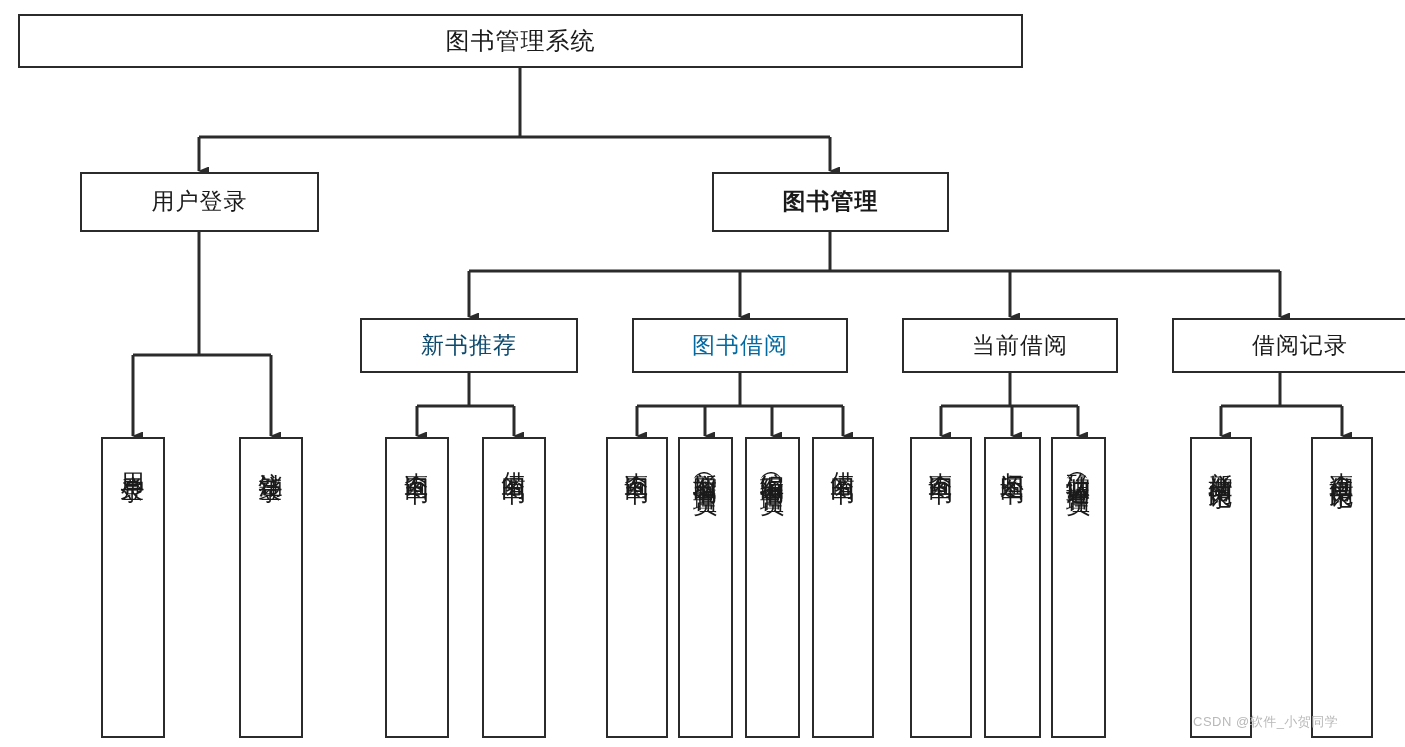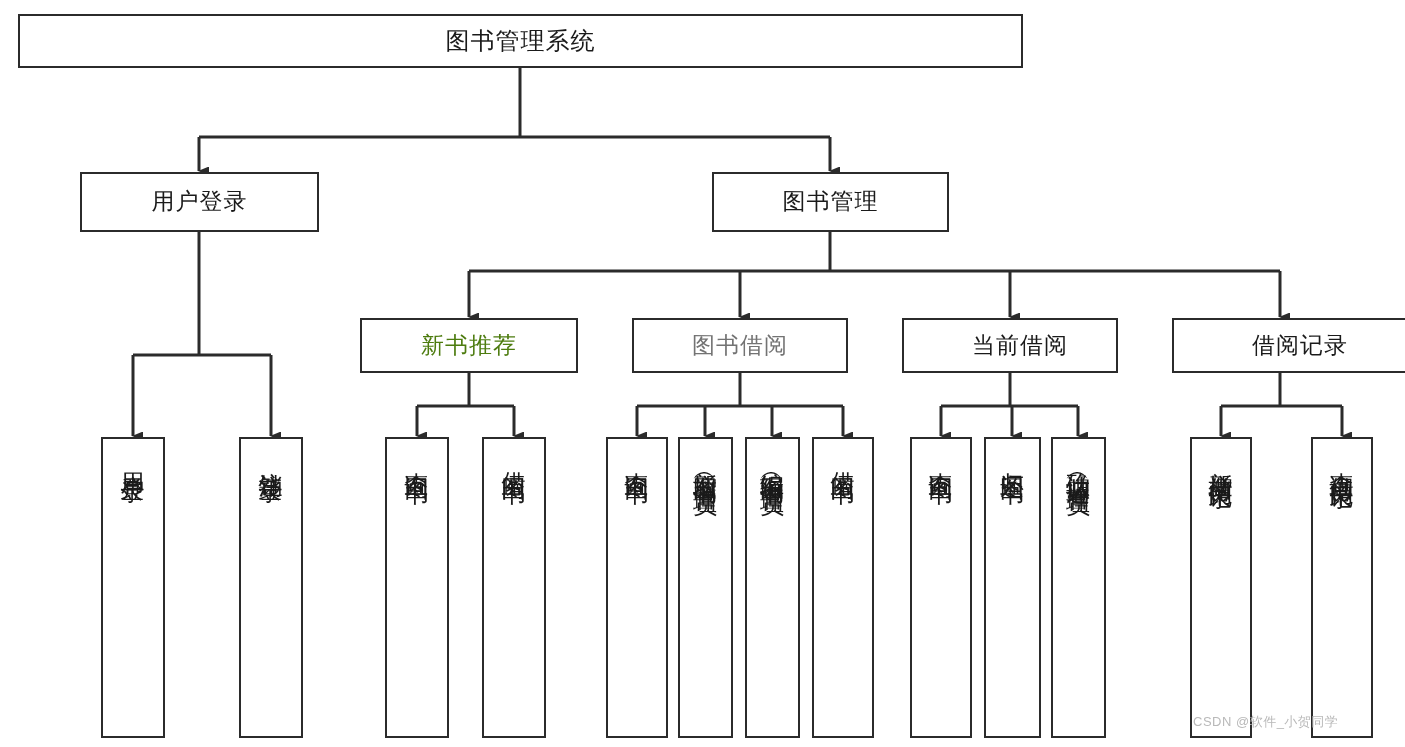--- a/index.html
+++ b/index.html
@@ -126,7 +126,7 @@
       <div class="node horizontal" style="left: 80px; top: 172px; width: 239px; height: 60px; border-color: rgb(43, 43, 43); background: rgb(255, 255, 255);">
         <span class="node-label" style="color: rgb(26, 26, 26);">用户登录</span>
       </div>
-      <div class="node horizontal" style="left: 712px; top: 172px; width: 237px; height: 60px; border-color: rgb(43, 43, 43); background: rgb(255, 255, 255);">
+      <div class="node horizontal" style="left: 712px; top: 172px; width: 237px; height: 60px; border-color: rgb(43, 43, 43); background: rgb(255, 255, 255); font-weight: bold;">
         <span class="node-label" style="color: rgb(26, 26, 26);">图书管理</span>
       </div>
       <div class="node horizontal" style="left: 360px; top: 318px; width: 218px; height: 55px; border-color: rgb(43, 43, 43); background: rgb(255, 255, 255);">

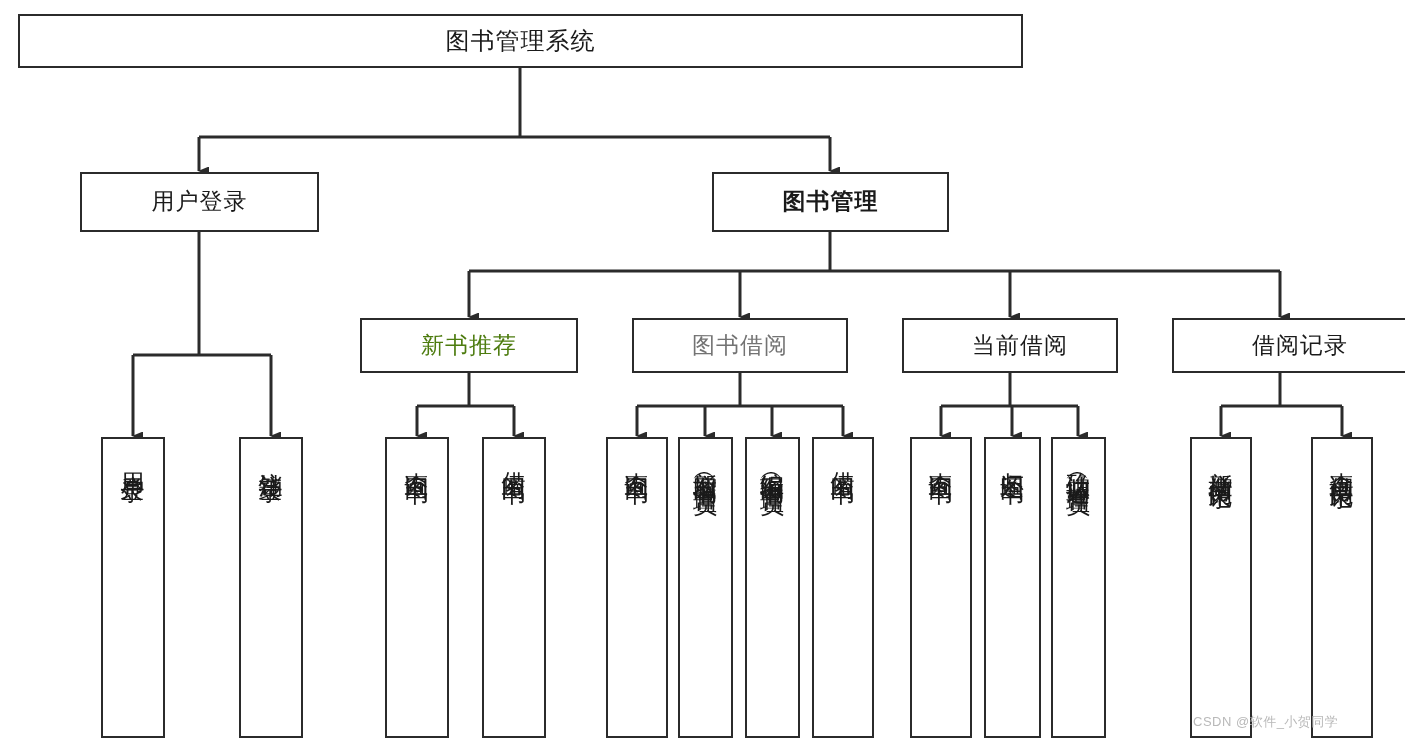--- a/index.html
+++ b/index.html
@@ -130,7 +130,7 @@
         <span class="node-label" style="color: rgb(26, 26, 26);">图书管理</span>
       </div>
       <div class="node horizontal" style="left: 360px; top: 318px; width: 218px; height: 55px; border-color: rgb(43, 43, 43); background: rgb(255, 255, 255);">
-        <span class="node-label" style="color: #4d7c0f;">新书推荐</span>
+        <span class="node-label" style="color: #0c4a6e;">新书推荐</span>
       </div>
       <div class="node horizontal" style="left: 632px; top: 318px; width: 216px; height: 55px; border-color: rgb(43, 43, 43); background: rgb(255, 255, 255);">
         <span class="node-label" style="color: #737373;">图书借阅</span>

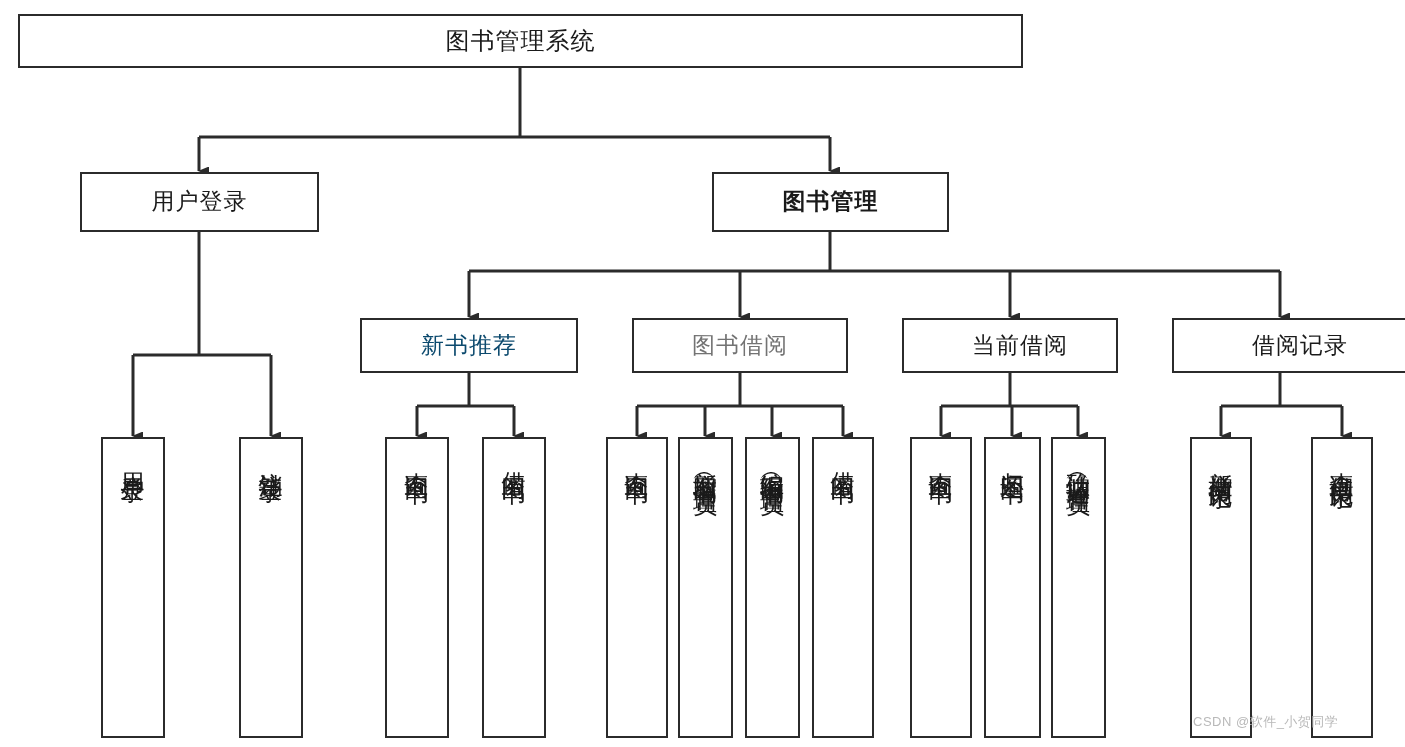--- a/index.html
+++ b/index.html
@@ -133,7 +133,7 @@
         <span class="node-label" style="color: #0c4a6e;">新书推荐</span>
       </div>
       <div class="node horizontal" style="left: 632px; top: 318px; width: 216px; height: 55px; border-color: rgb(43, 43, 43); background: rgb(255, 255, 255);">
-        <span class="node-label" style="color: #737373;">图书借阅</span>
+        <span class="node-label" style="color: #0369a1;">图书借阅</span>
       </div>
       <div class="node horizontal" style="left: 902px; top: 318px; width: 216px; height: 55px; border-color: rgb(43, 43, 43); background: rgb(255, 255, 255); padding-left: 20px;">
         <span class="node-label" style="color: rgb(26, 26, 26);">当前借阅</span>

